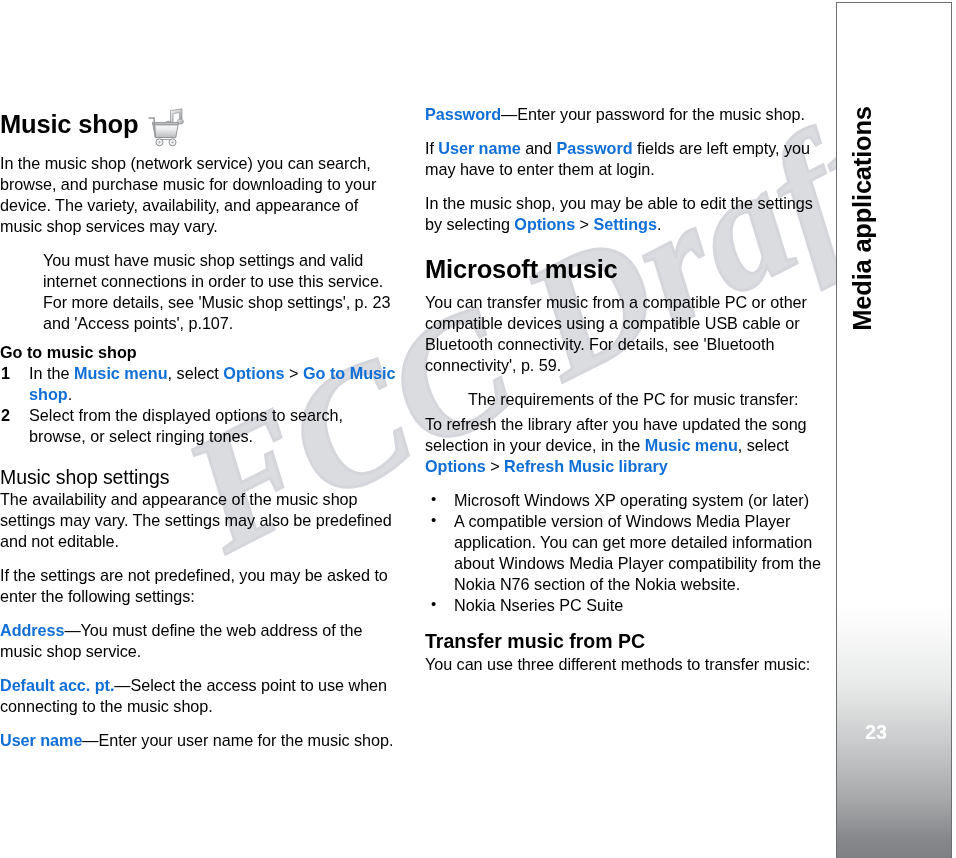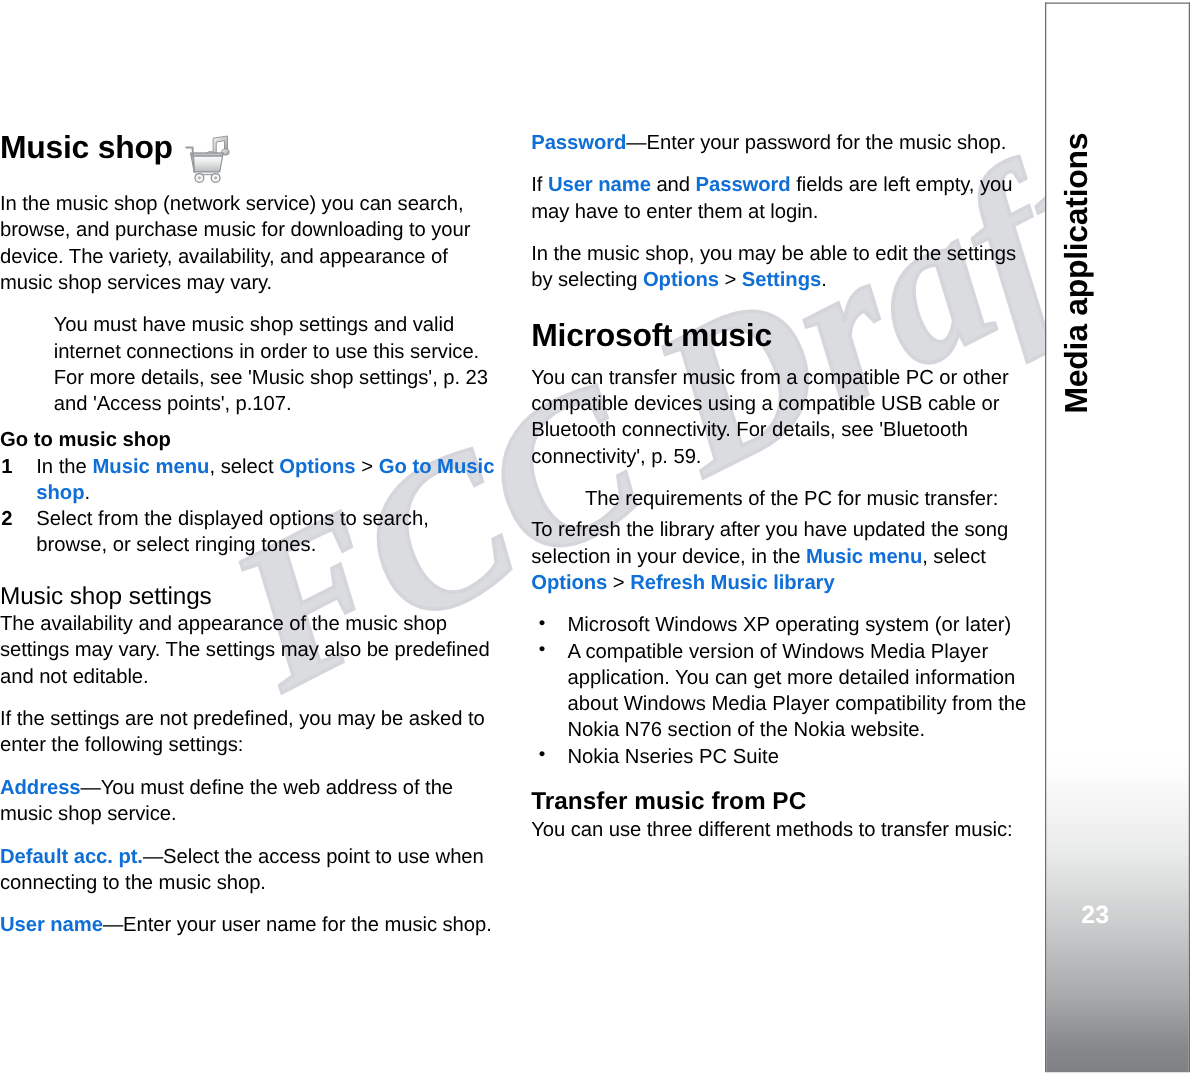--- a/index.html
+++ b/index.html
@@ -80,7 +80,7 @@
     letter-spacing: -0.2px;
     margin: 0 0 9px 0;
     display: flex;
-    align-items: flex-start;
+    align-items: center;
     gap: 9px;
   }
   h2.sect-title {

